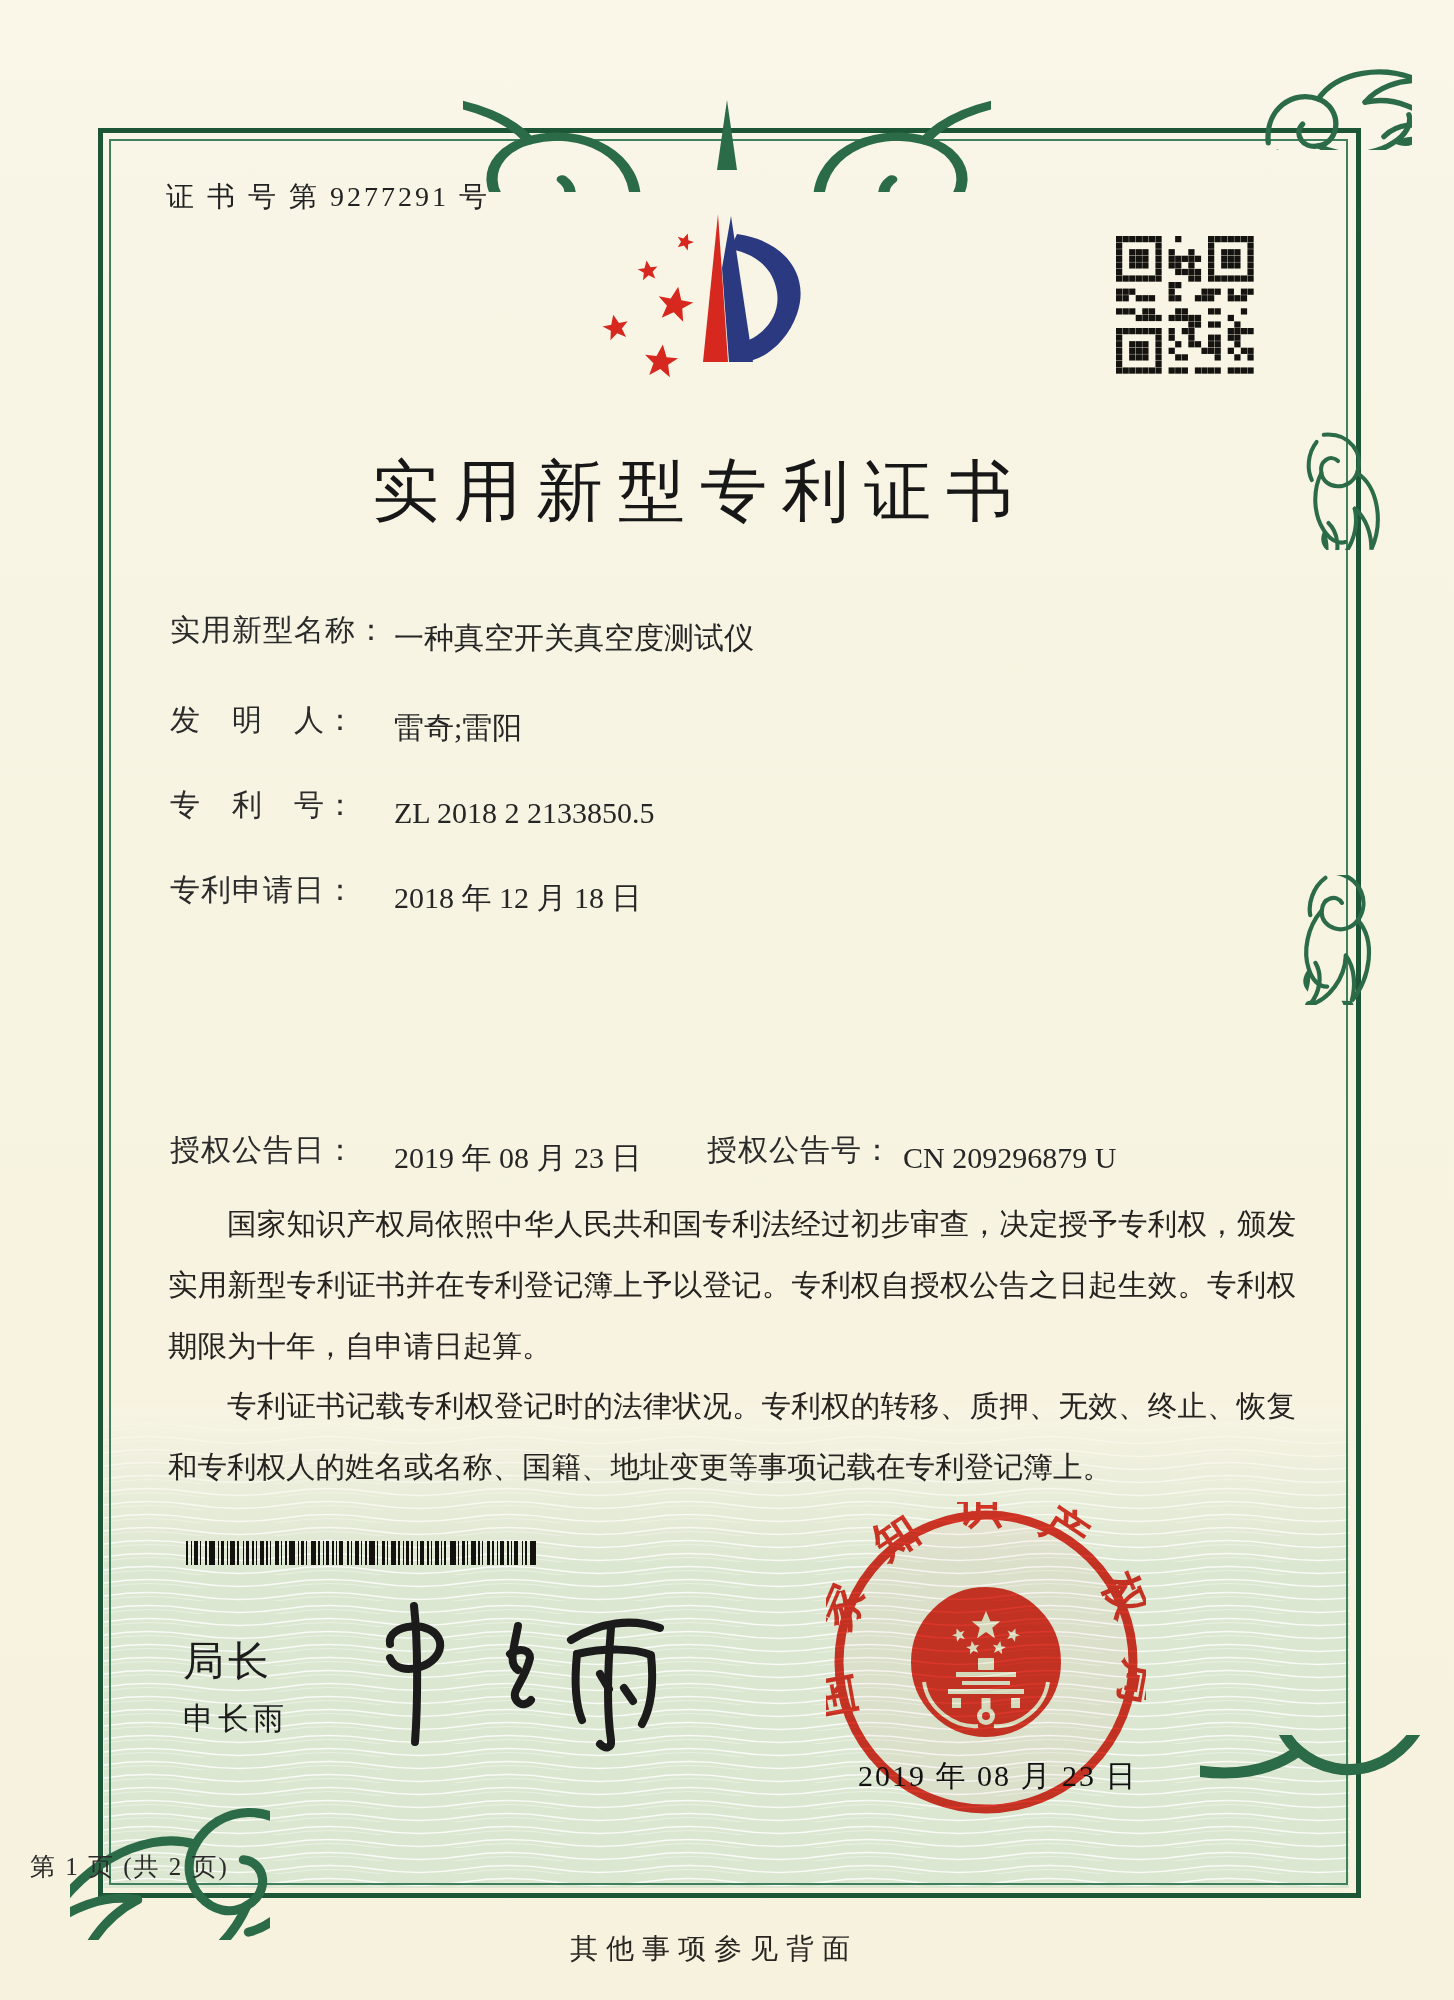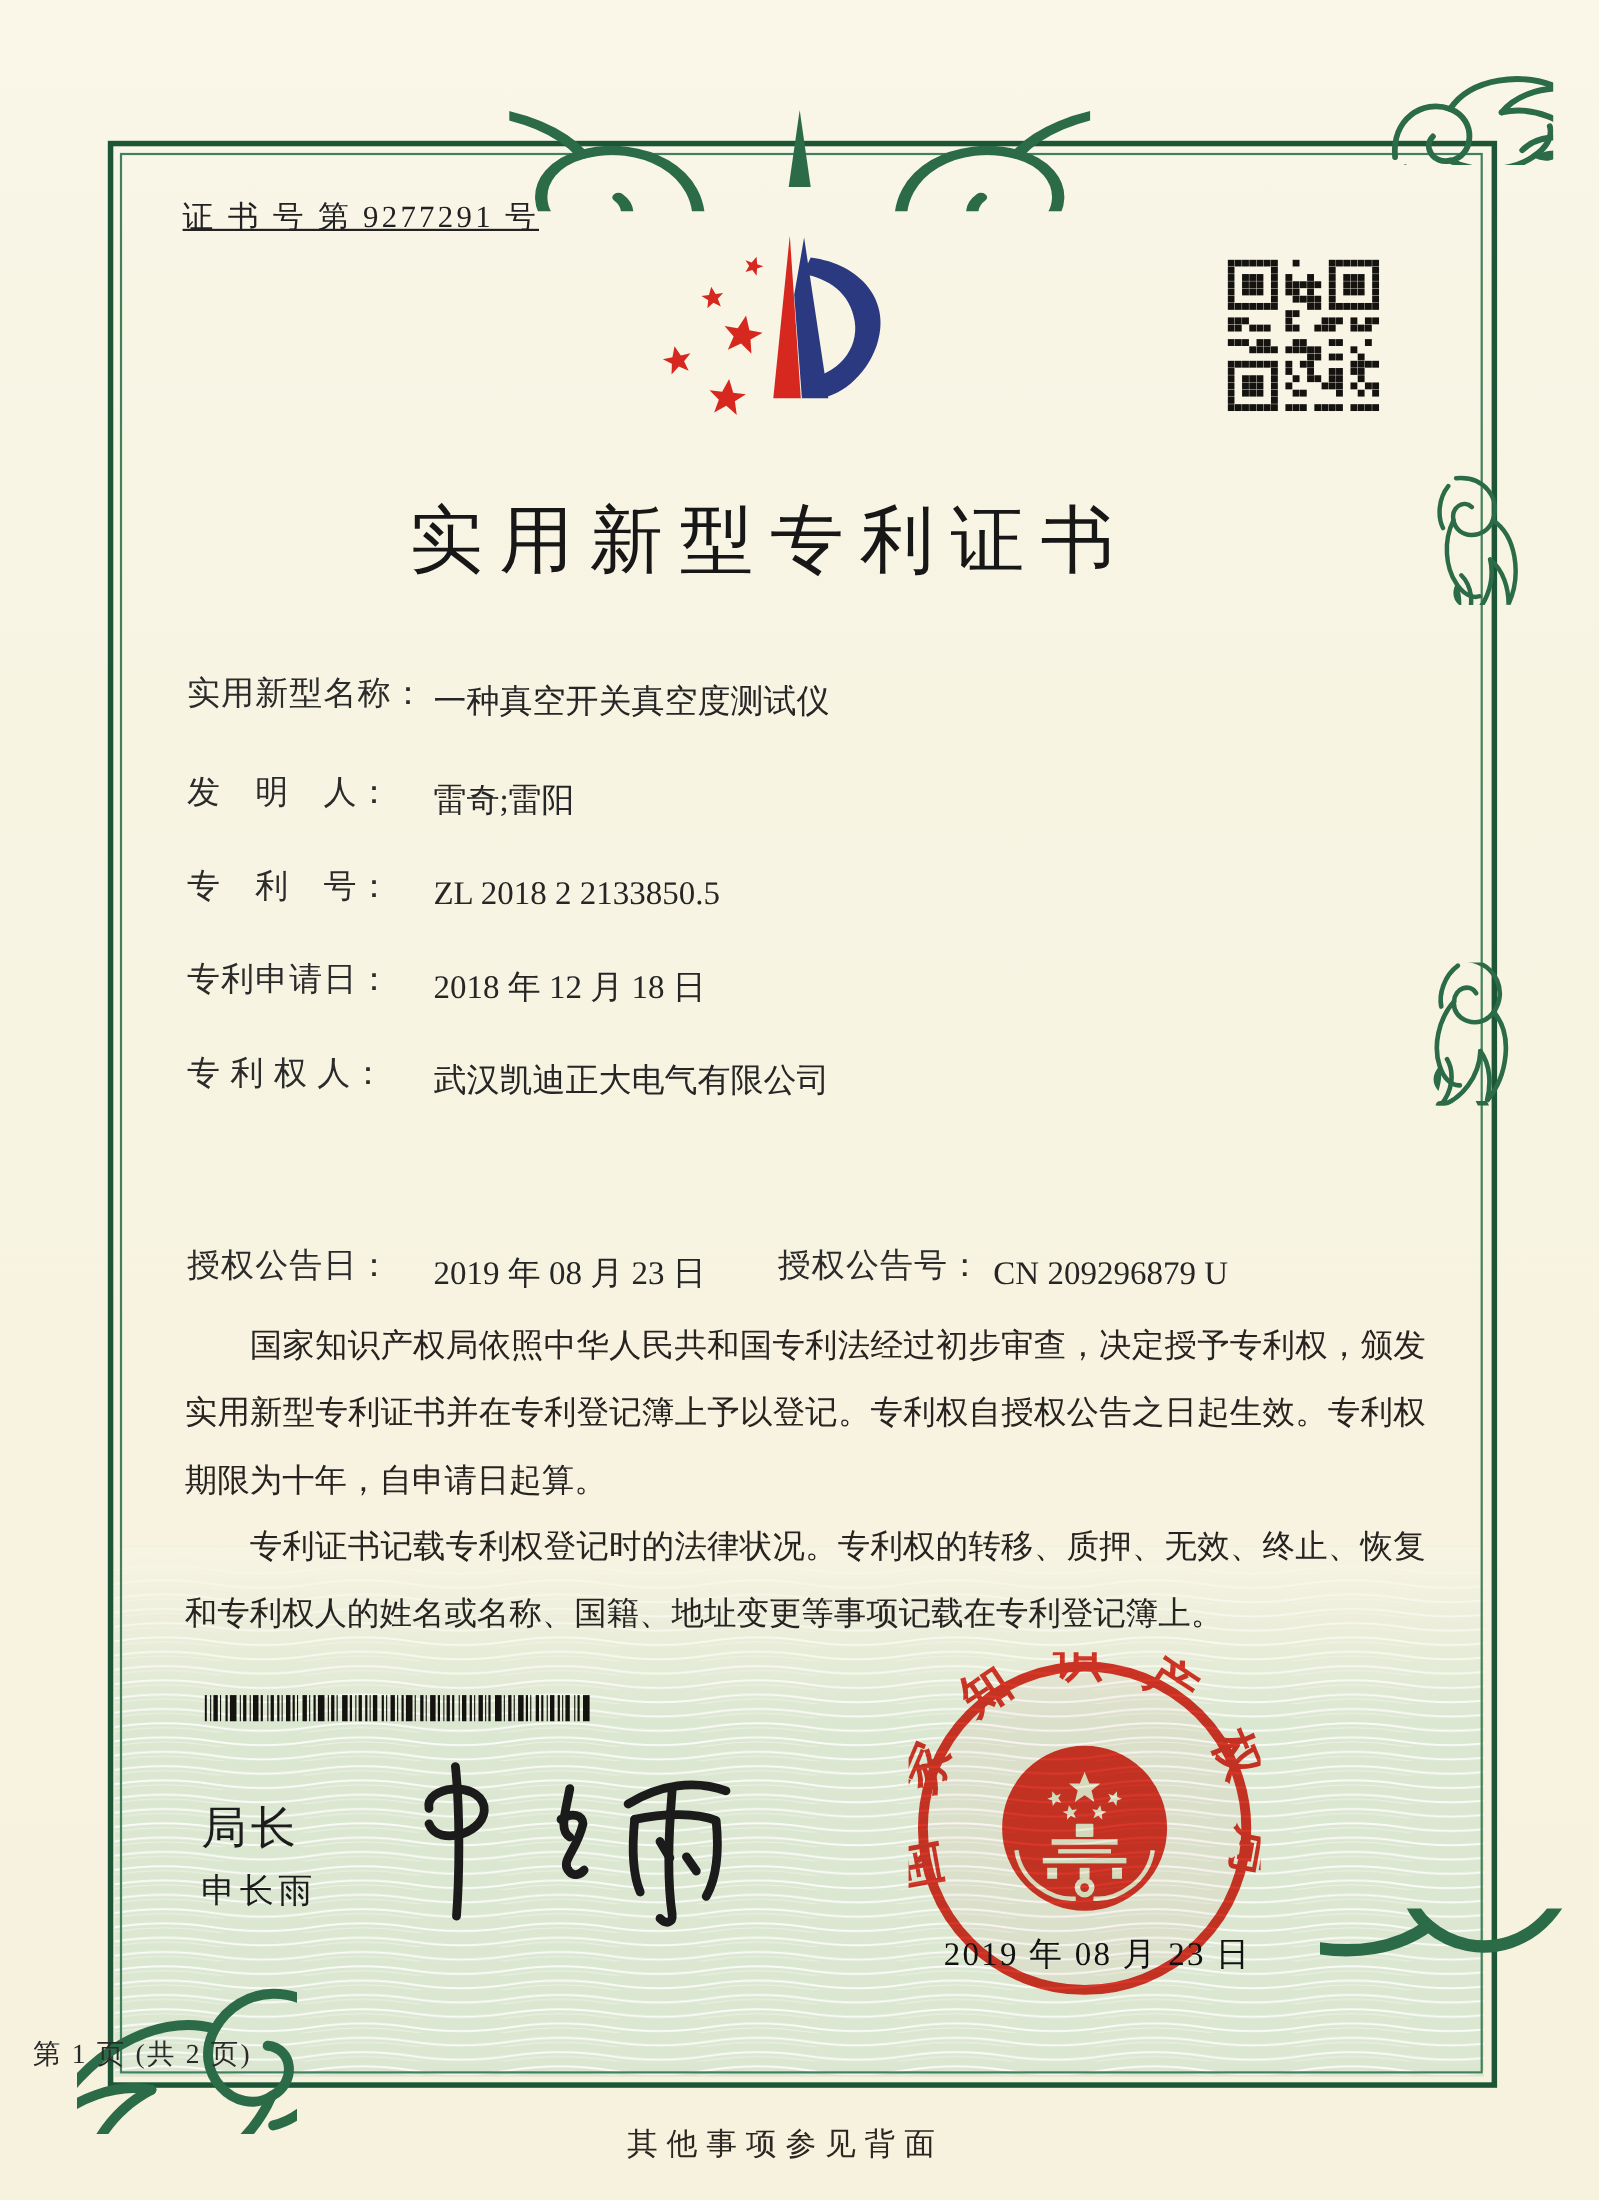--- a/index.html
+++ b/index.html
@@ -11,7 +11,7 @@
   .frame-outer{position:absolute;left:98px;top:128px;width:1253px;height:1760px;border:5px solid #1d5637;}
   .frame-inner{position:absolute;left:109px;top:139px;width:1235px;height:1742px;border:2px solid #41805c;}
   .band{position:absolute;left:104px;top:1406px;}
-  .cert-no{position:absolute;left:166px;top:178px;font-size:28px;letter-spacing:3px;color:#222;text-decoration:underline;}
+  .cert-no{position:absolute;left:166px;top:178px;font-size:28px;letter-spacing:3px;color:#222;}
   .logo{position:absolute;left:585px;top:208px;}
   .qr{position:absolute;left:1116px;top:236px;fill:#151310;}
   .title{position:absolute;left:30px;top:446px;width:1340px;text-align:center;

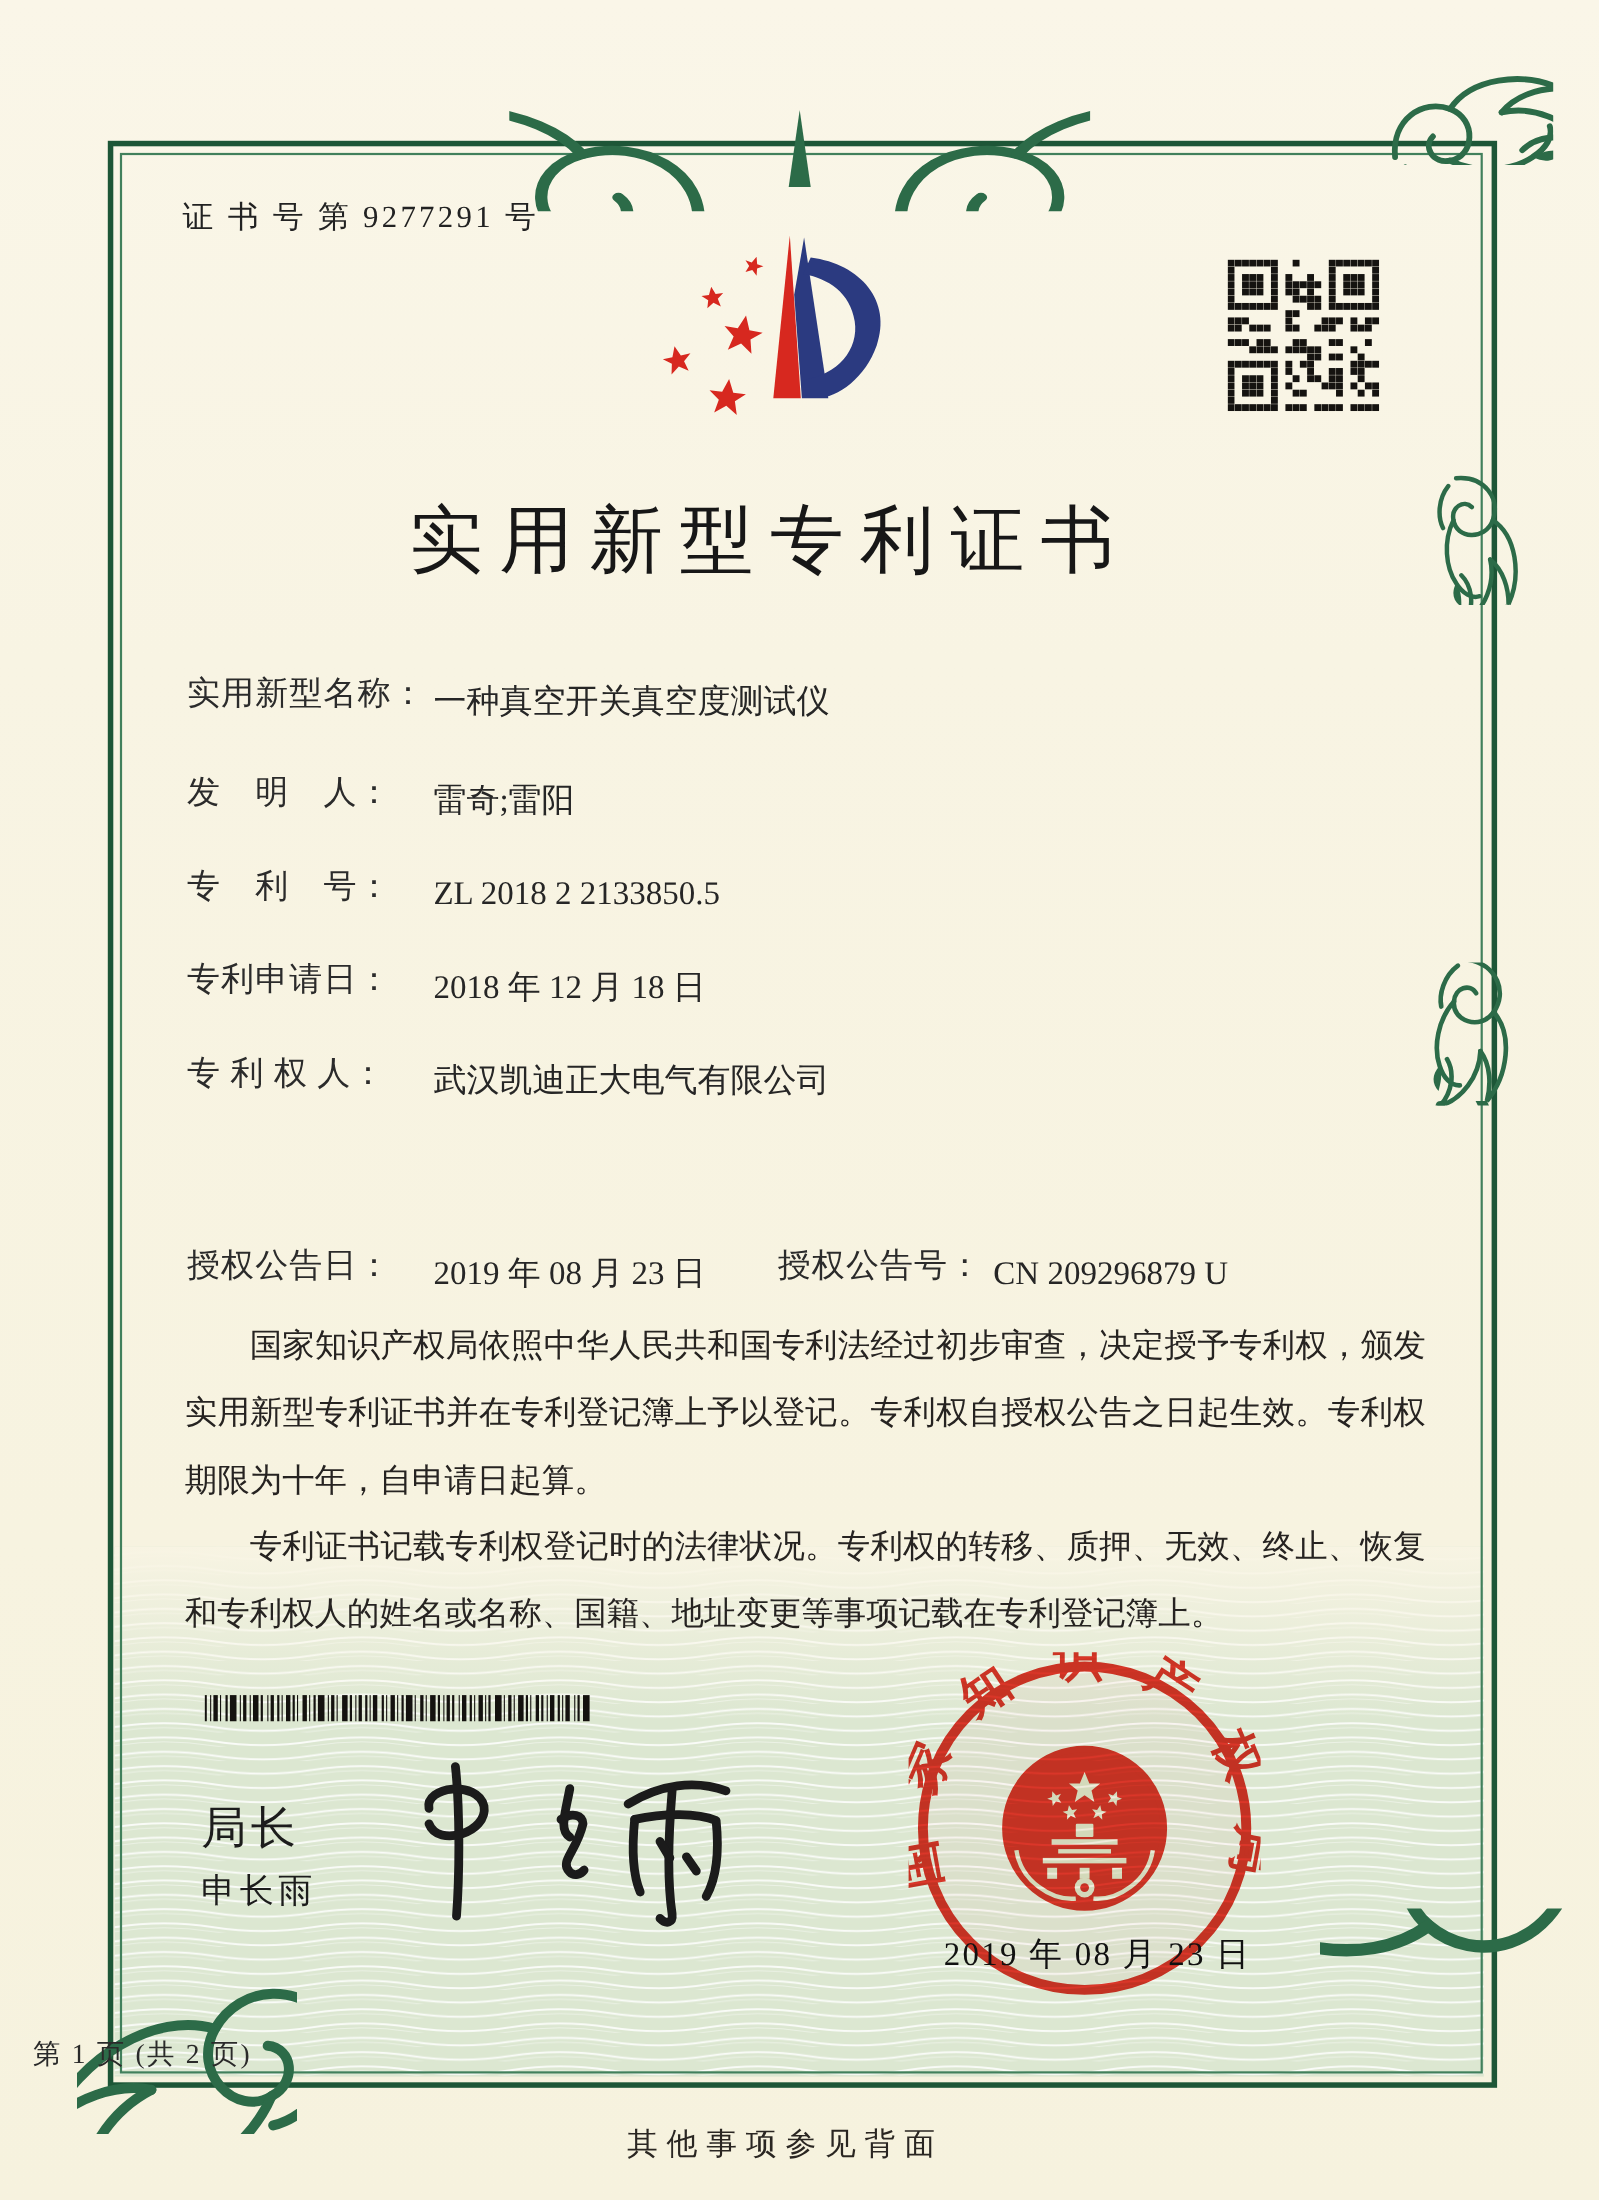--- a/index.html
+++ b/index.html
@@ -351,9 +351,6 @@
   <div class="row r4">
     <span class="lbl">专利申请日：</span><span class="val">2018 年 12 月 18 日</span>
   </div>
-  <div class="row r5">
-    <span class="lbl">专 利 权 人：</span><span class="val">武汉凯迪正大电气有限公司</span>
-  </div>
   <div class="row r7">
     <span class="lbl">授权公告日：</span><span class="val">2019 年 08 月 23 日</span>
     <span class="pair2">

